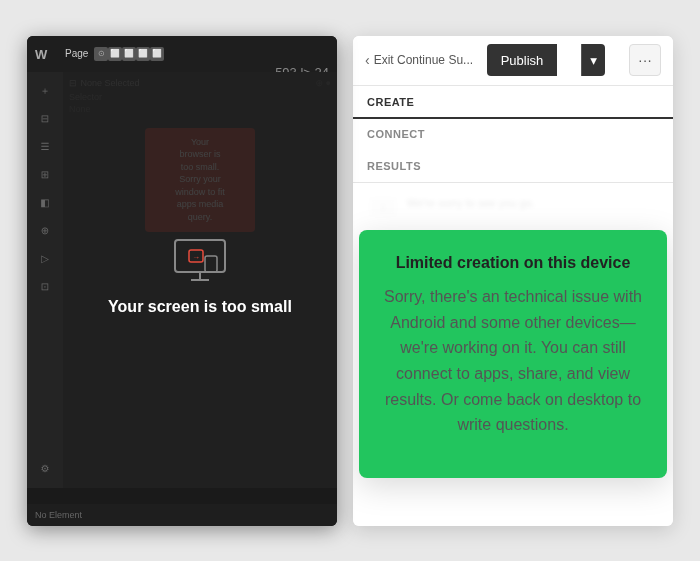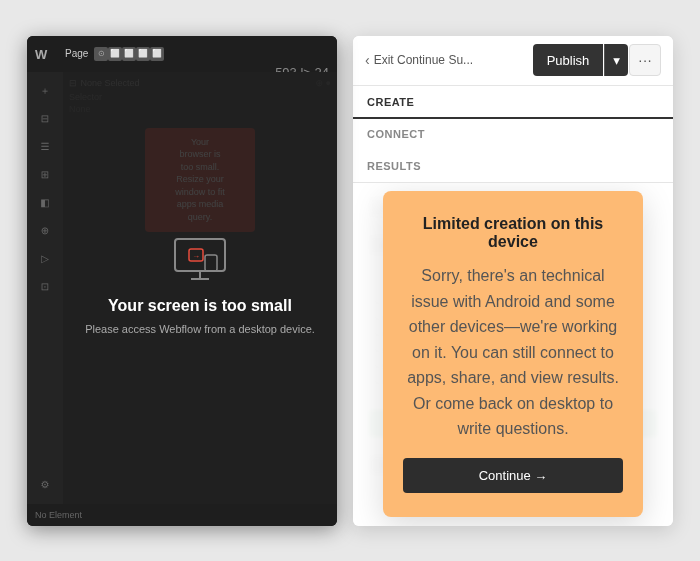--- a/index.html
+++ b/index.html
@@ -238,7 +238,7 @@
     .publish-group {
       display: flex;
       margin-left: auto;
-      gap: 1px;
+      gap: 24px;
     }
 
     .publish-btn {

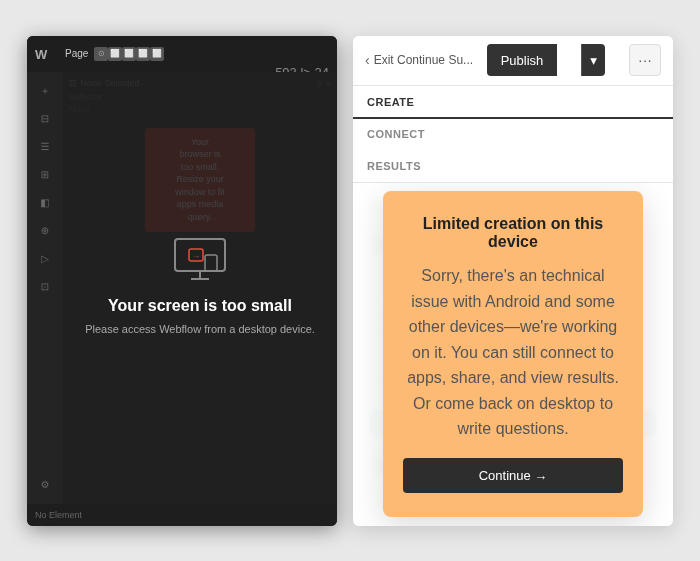--- a/index.html
+++ b/index.html
@@ -489,7 +489,7 @@
             <span>Your</span><br>
             <span>browser is</span><br>
             <span>too small.</span><br>
-            <span>Resize your</span><br>
+            <span>Sorry your</span><br>
             <span>window to fit</span><br>
             <span>apps media</span><br>
             <span>query.</span>

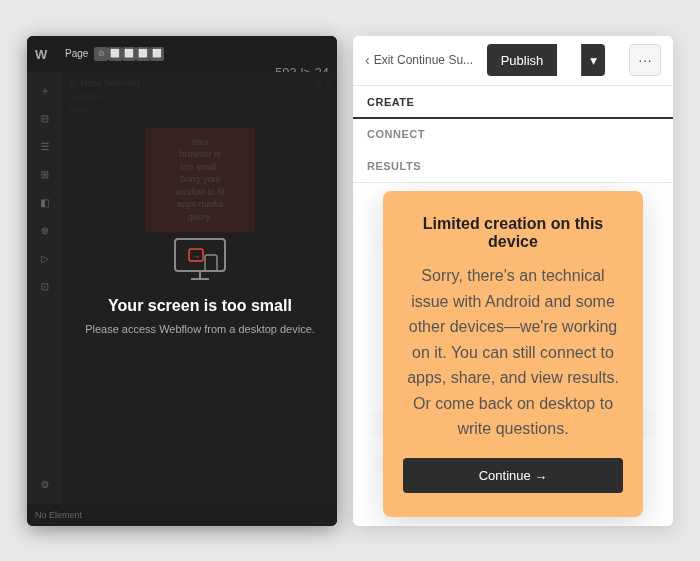--- a/index.html
+++ b/index.html
@@ -363,10 +363,10 @@
     }
 
     .limited-modal {
-      background: #fdba74;
+      background: #22c55e;
       border-radius: 8px;
       padding: 24px 20px;
-      width: 260px;
+      width: 308px;
       box-shadow: 0 8px 32px rgba(0,0,0,0.15);
       text-align: center;
     }

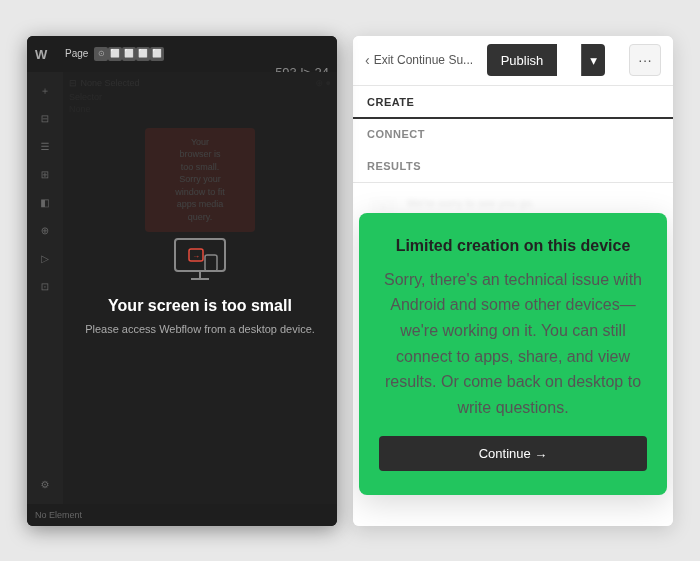--- a/index.html
+++ b/index.html
@@ -512,7 +512,6 @@
           </svg>
         </div>
         <div class="wf-overlay-title">Your screen is too small</div>
-        <div class="wf-overlay-subtitle">Please access Webflow from a desktop device.</div>
       </div>
     </div>
   </div>

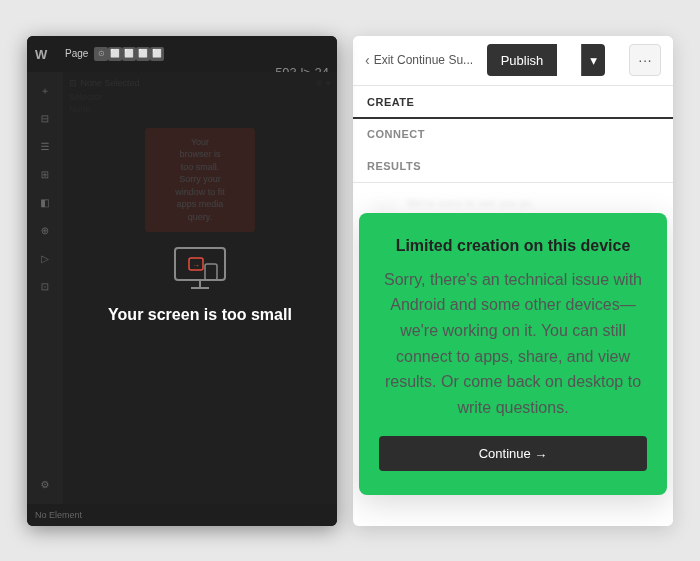--- a/index.html
+++ b/index.html
@@ -560,7 +560,6 @@
       <div class="limited-modal">
         <div class="limited-modal-title">Limited creation on this device</div>
         <div class="limited-modal-text">Sorry, there's an technical issue with Android and some other devices—we're working on it. You can still connect to apps, share, and view results. Or come back on desktop to write questions.</div>
-        <button class="continue-btn">Continue →</button>
       </div>
     </div>
 

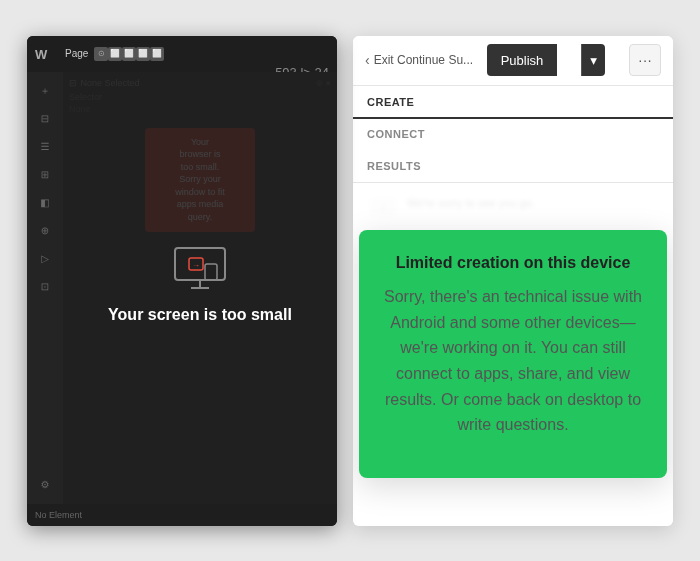--- a/index.html
+++ b/index.html
@@ -190,6 +190,7 @@
       align-items: center;
       padding: 0 8px;
       flex-shrink: 0;
+      margin-top: 16px;
     }
 
     .wf-bottom-text {

